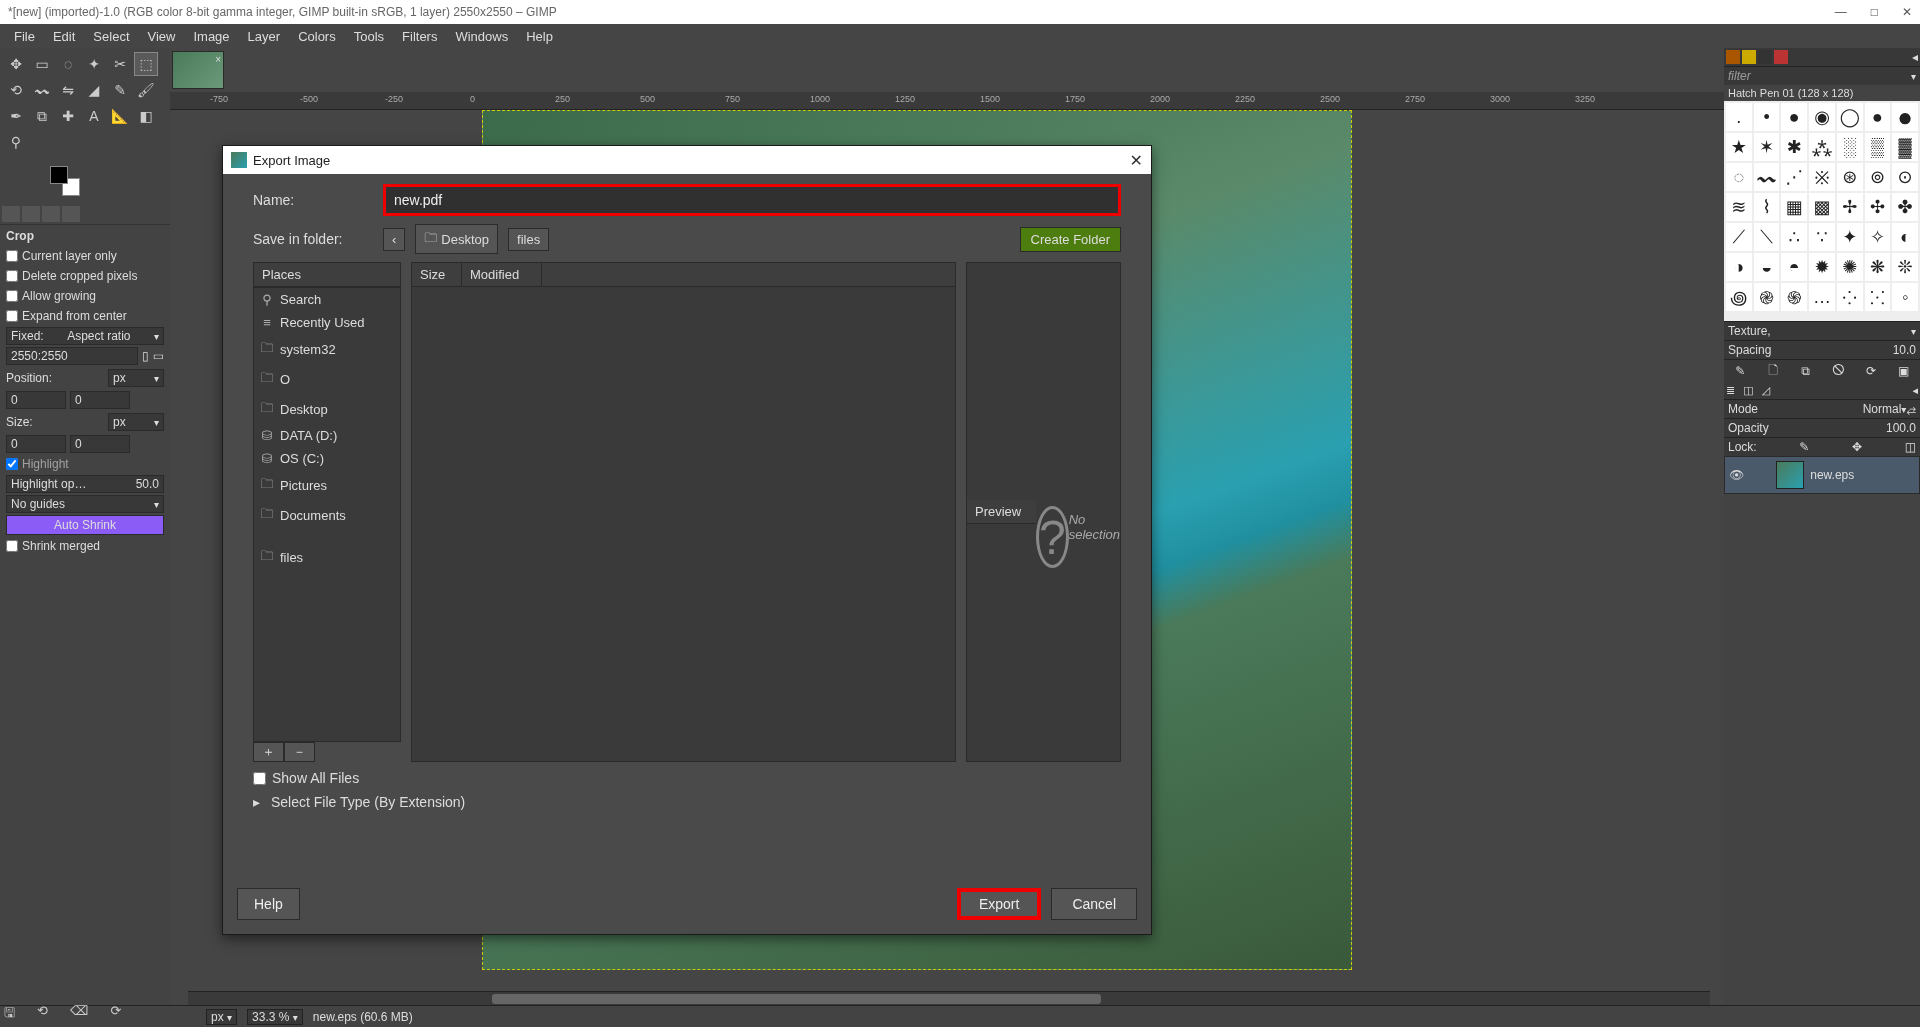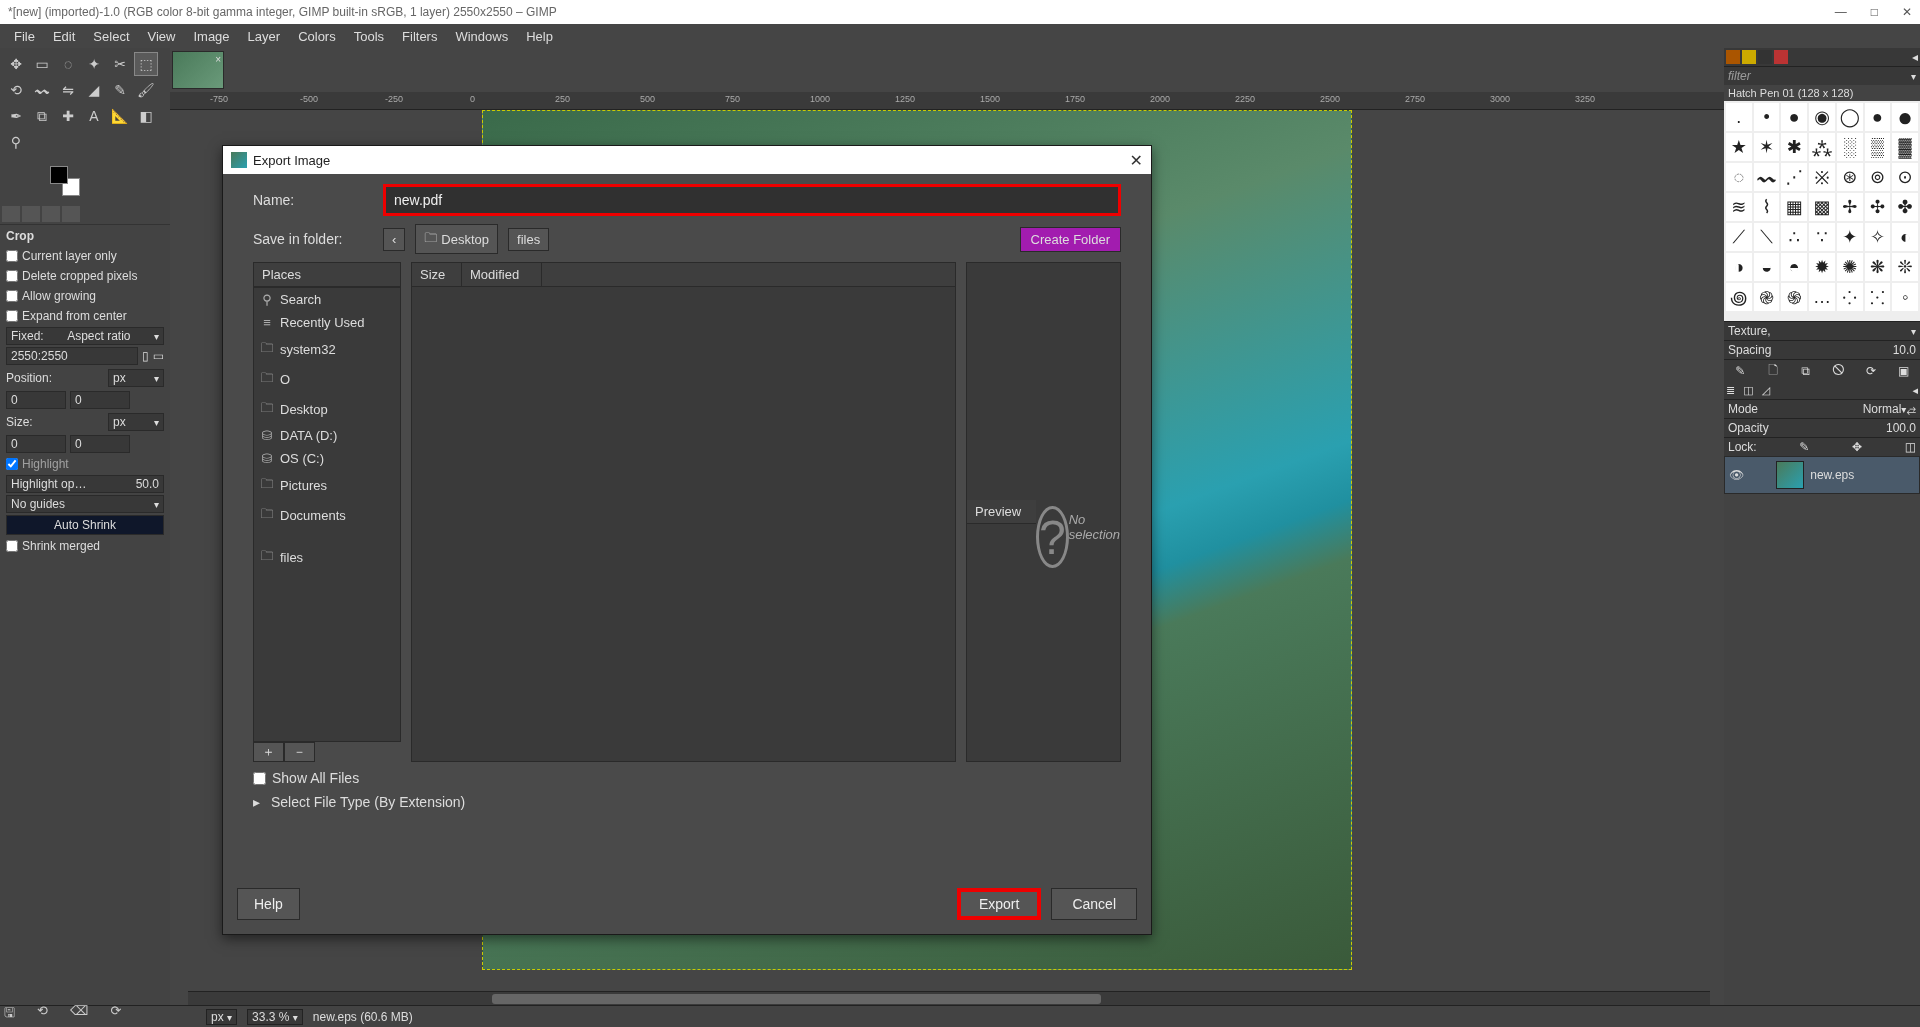--- a/index.html
+++ b/index.html
@@ -68,7 +68,7 @@
 .dlg-row .lbl { width:120px; font-size:14px; }
 .name-input { flex:1; background:#303030; border:3px solid #e00; color:#eee; padding:4px 8px; font-size:14px; height:32px; }
 .path-seg { background:#555; border:1px solid #2a2a2a; padding:3px 8px; display:flex; align-items:center; gap:4px; }
-.create-folder { margin-left:auto; background:#a21caf; border:1px solid #2a2a2a; padding:4px 10px; }
+.create-folder { margin-left:auto; background:#4d7c0f; border:1px solid #2a2a2a; padding:4px 10px; }
 .file-browser { display:flex; gap:10px; height:500px; }
 .places-col { width:148px; display:flex; flex-direction:column; }
 .col-header { background:#3e3e3e; border:1px solid #2a2a2a; padding:4px 8px; font-size:13px; }

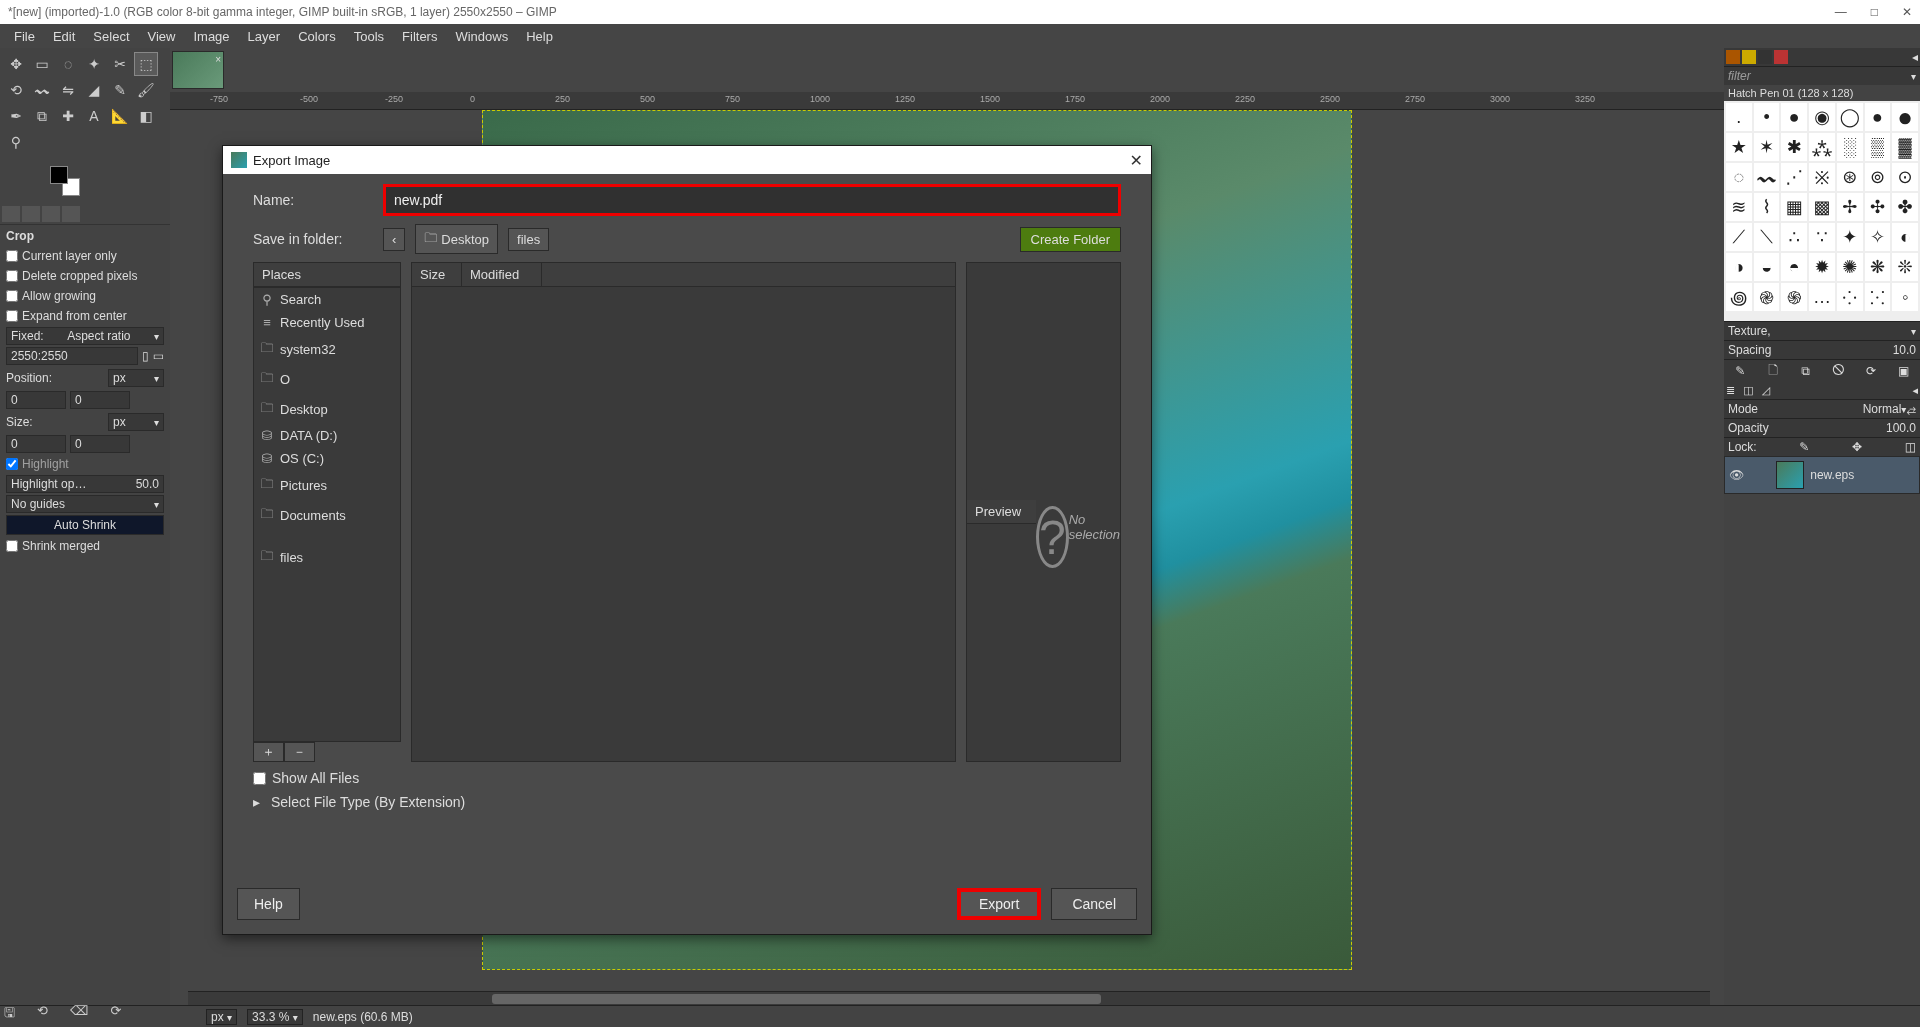--- a/index.html
+++ b/index.html
@@ -27,7 +27,7 @@
 .opt-row.select { background: #383838; border: 1px solid #2a2a2a; padding: 1px 4px; justify-content: space-between; }
 .opt-row .num { background: #383838; border: 1px solid #2a2a2a; padding: 1px 4px; width: 60px; height: 18px; }
 .opt-row .lbl { flex: 1; }
-.btn-wide { width: 100%; background: #0f172a; border: 1px solid #2a2a2a; padding: 2px; text-align: center; margin: 2px 0; }
+.btn-wide { width: 100%; background: #8b5cf6; border: 1px solid #2a2a2a; padding: 2px; text-align: center; margin: 2px 0; }
 .canvas-area { flex: 1; background: #454545; position: relative; }
 .tabbar { height: 44px; display: flex; align-items: center; padding: 2px; gap: 4px; }
 .doc-tab { height: 38px; width: 52px; background: linear-gradient(135deg, #4a7a5a, #6a9a7a); border: 1px solid #2a2a2a; position: relative; }

